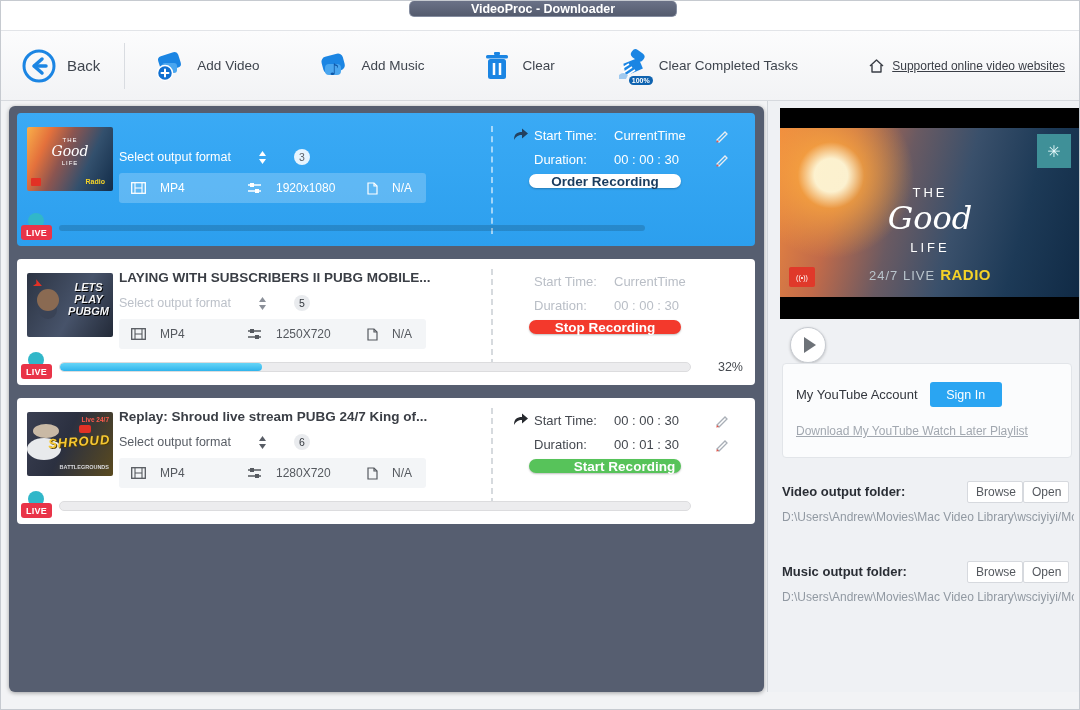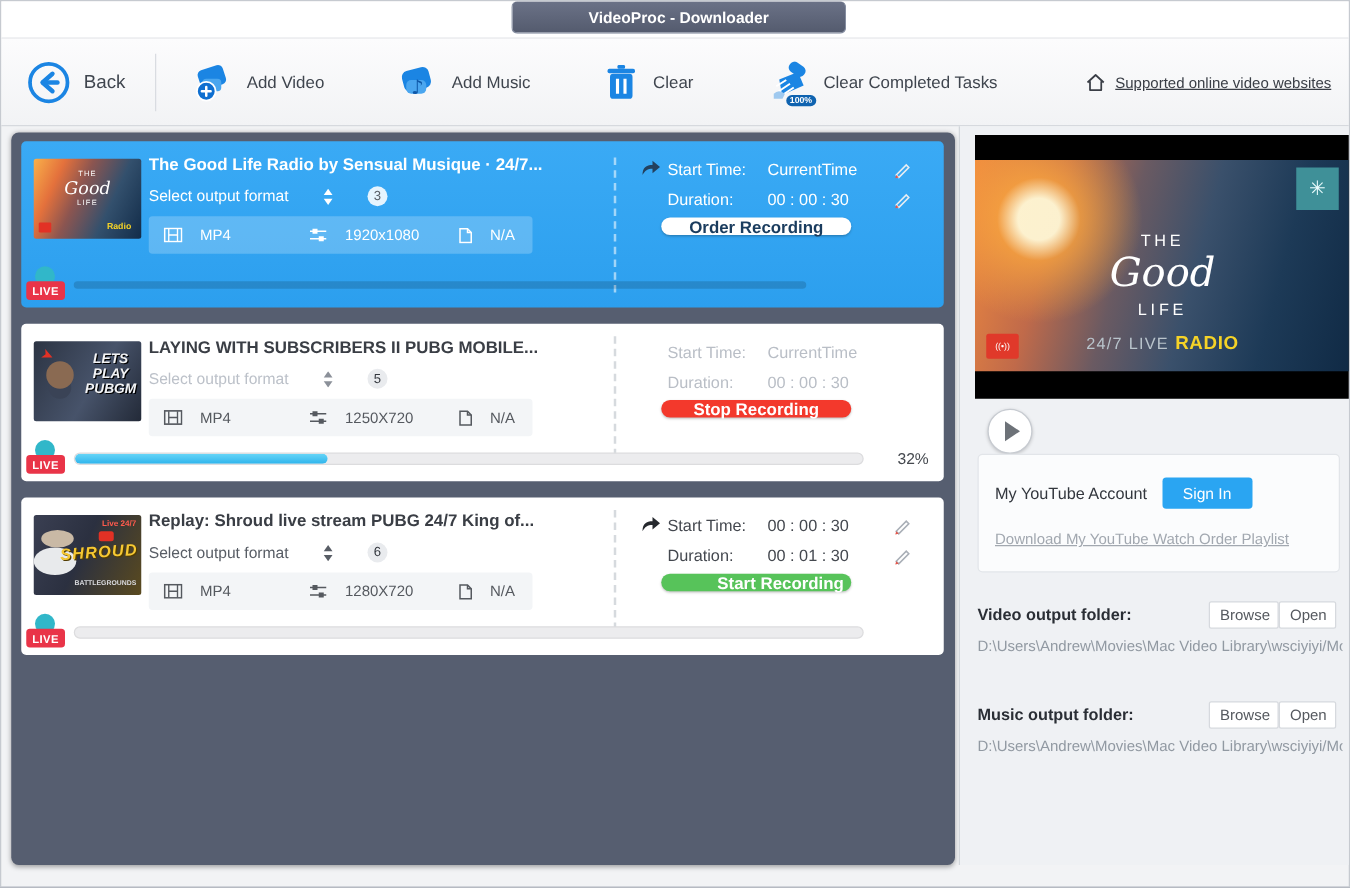--- a/index.html
+++ b/index.html
@@ -11,7 +11,7 @@
   
   .topstrip { position:absolute; left:0; top:0; right:0; height:30px; background:#ffffff; border-bottom:1px solid #e2e4e8; }
   .title-tab {
-    position:absolute; left:408px; top:0; width:268px; height:26px;
+    position:absolute; left:408px; top:0; width:268px; height:16px;
     background:linear-gradient(#6b7287,#545b6e); border:1px solid #858da0; border-top:none;
     border-radius:5px; color:#fff; font-weight:bold; font-size:12.5px;
     display:flex; align-items:center; justify-content:center; z-index:5;

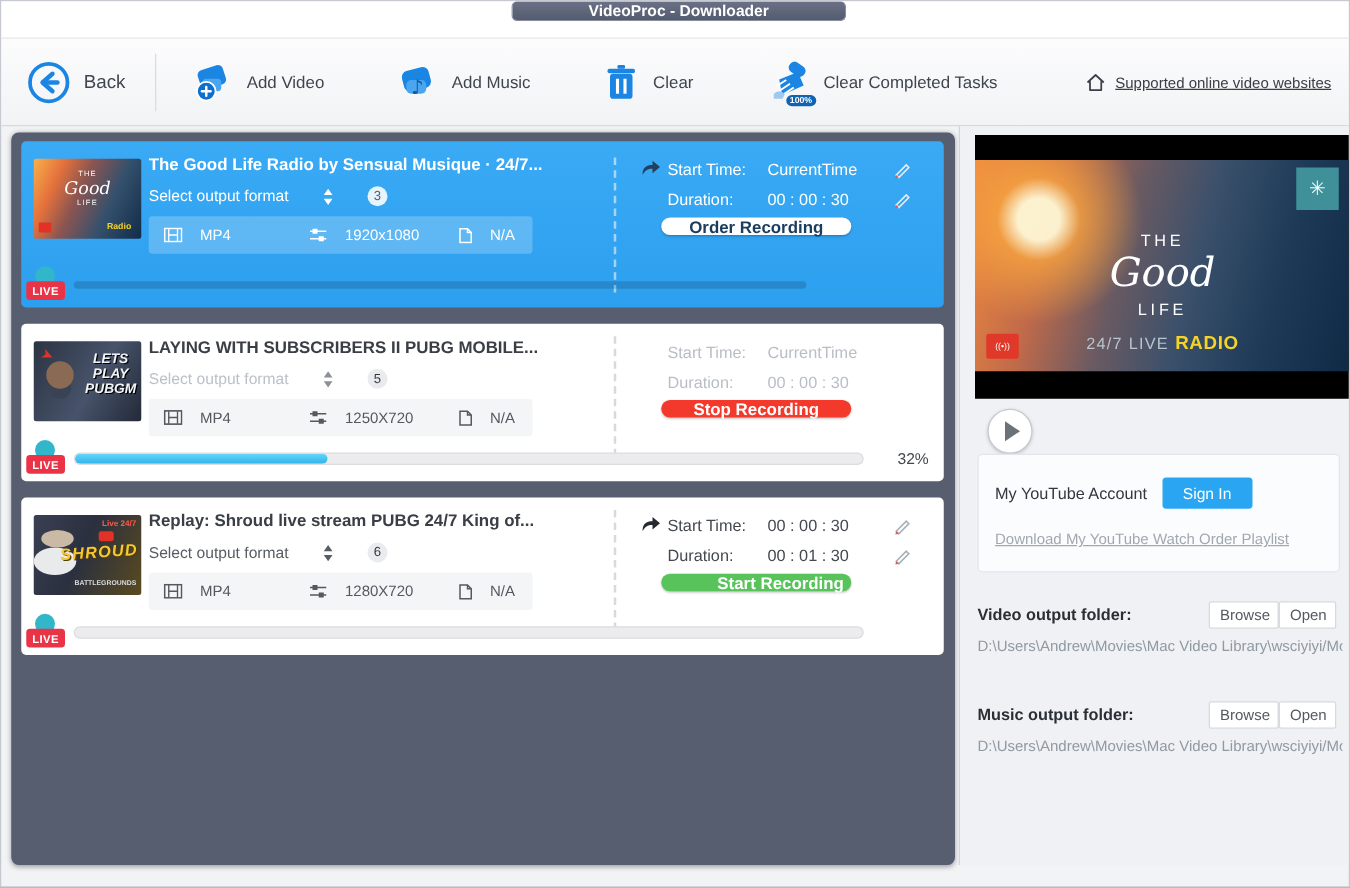--- a/index.html
+++ b/index.html
@@ -209,7 +209,6 @@
         <span class="t-radio">Radio</span>
         <span class="t-red"></span>
       </div>
-      <div class="c-title">The Good Life Radio by Sensual Musique · 24/7...</div>
       <div class="select-row">
         <span>Select output format</span>
         <span class="icon">

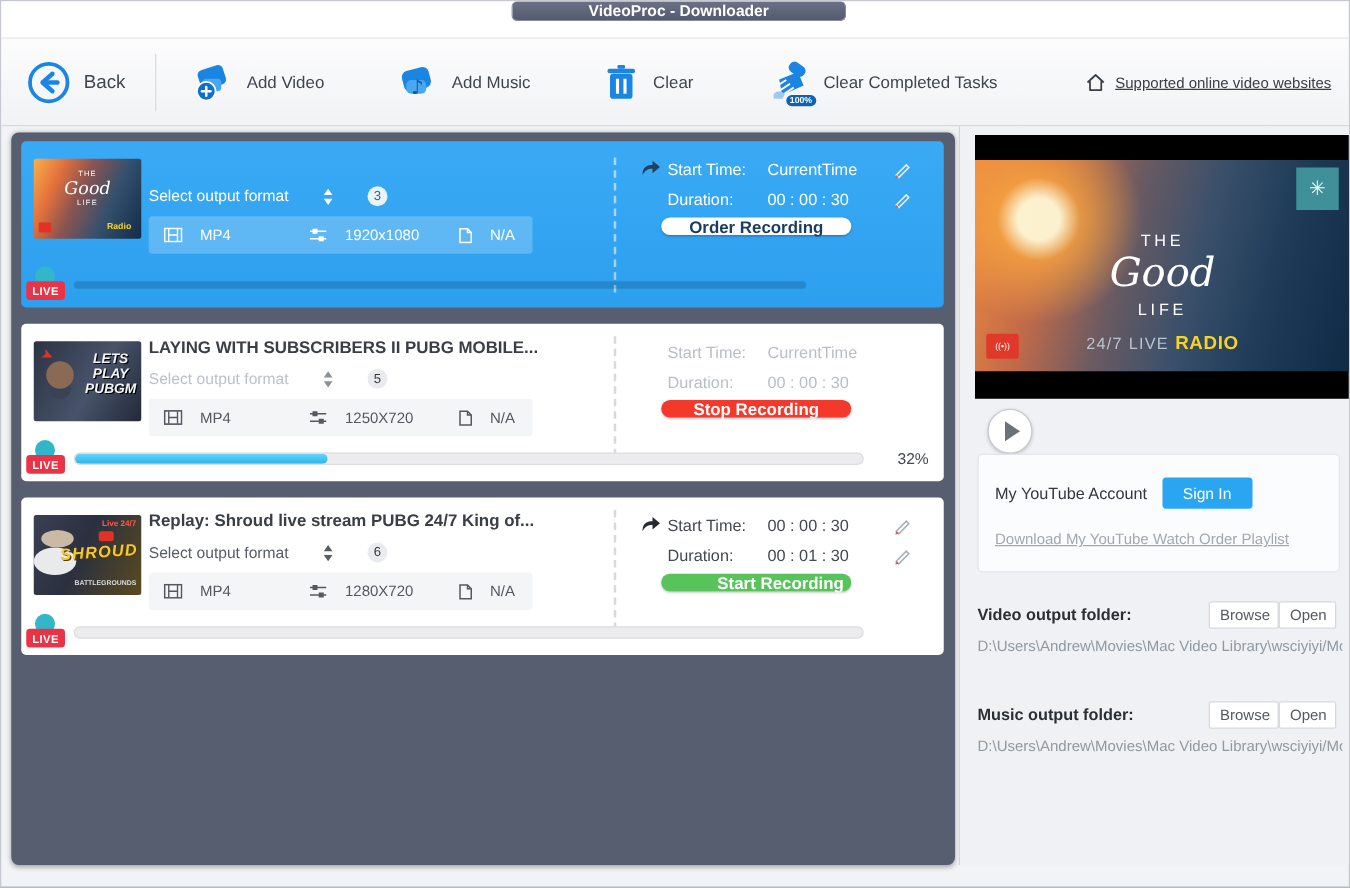--- a/index.html
+++ b/index.html
@@ -456,7 +456,7 @@
         <span class="yt-label">My YouTube Account</span>
         <button class="signin-btn">Sign In</button>
       </div>
-      <span class="yt-link">Download My YouTube Watch Order Playlist</span>
+      <span class="yt-link">Download My YouTube Watch Later Playlist</span>
     </div>
 
     <span class="out-label v-label">Video output folder:</span>

